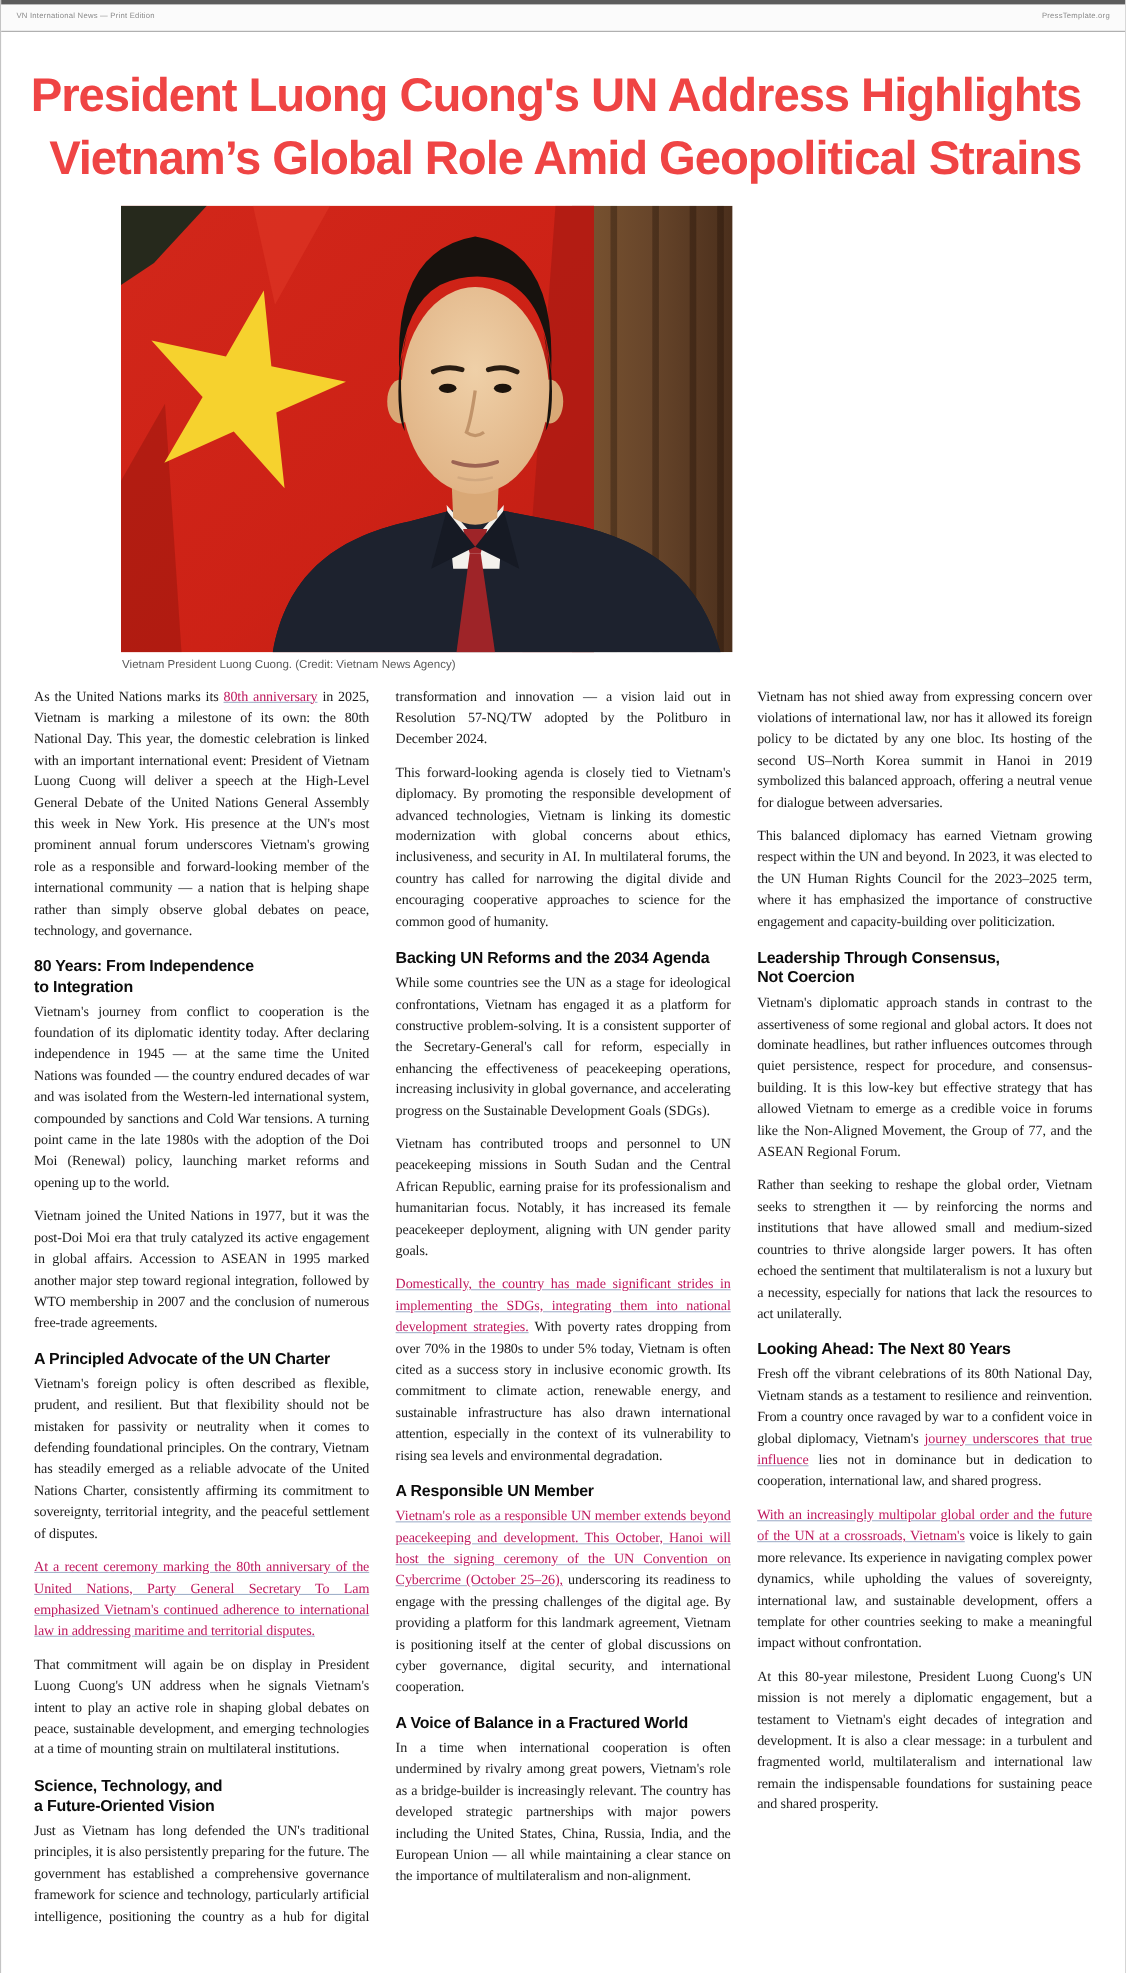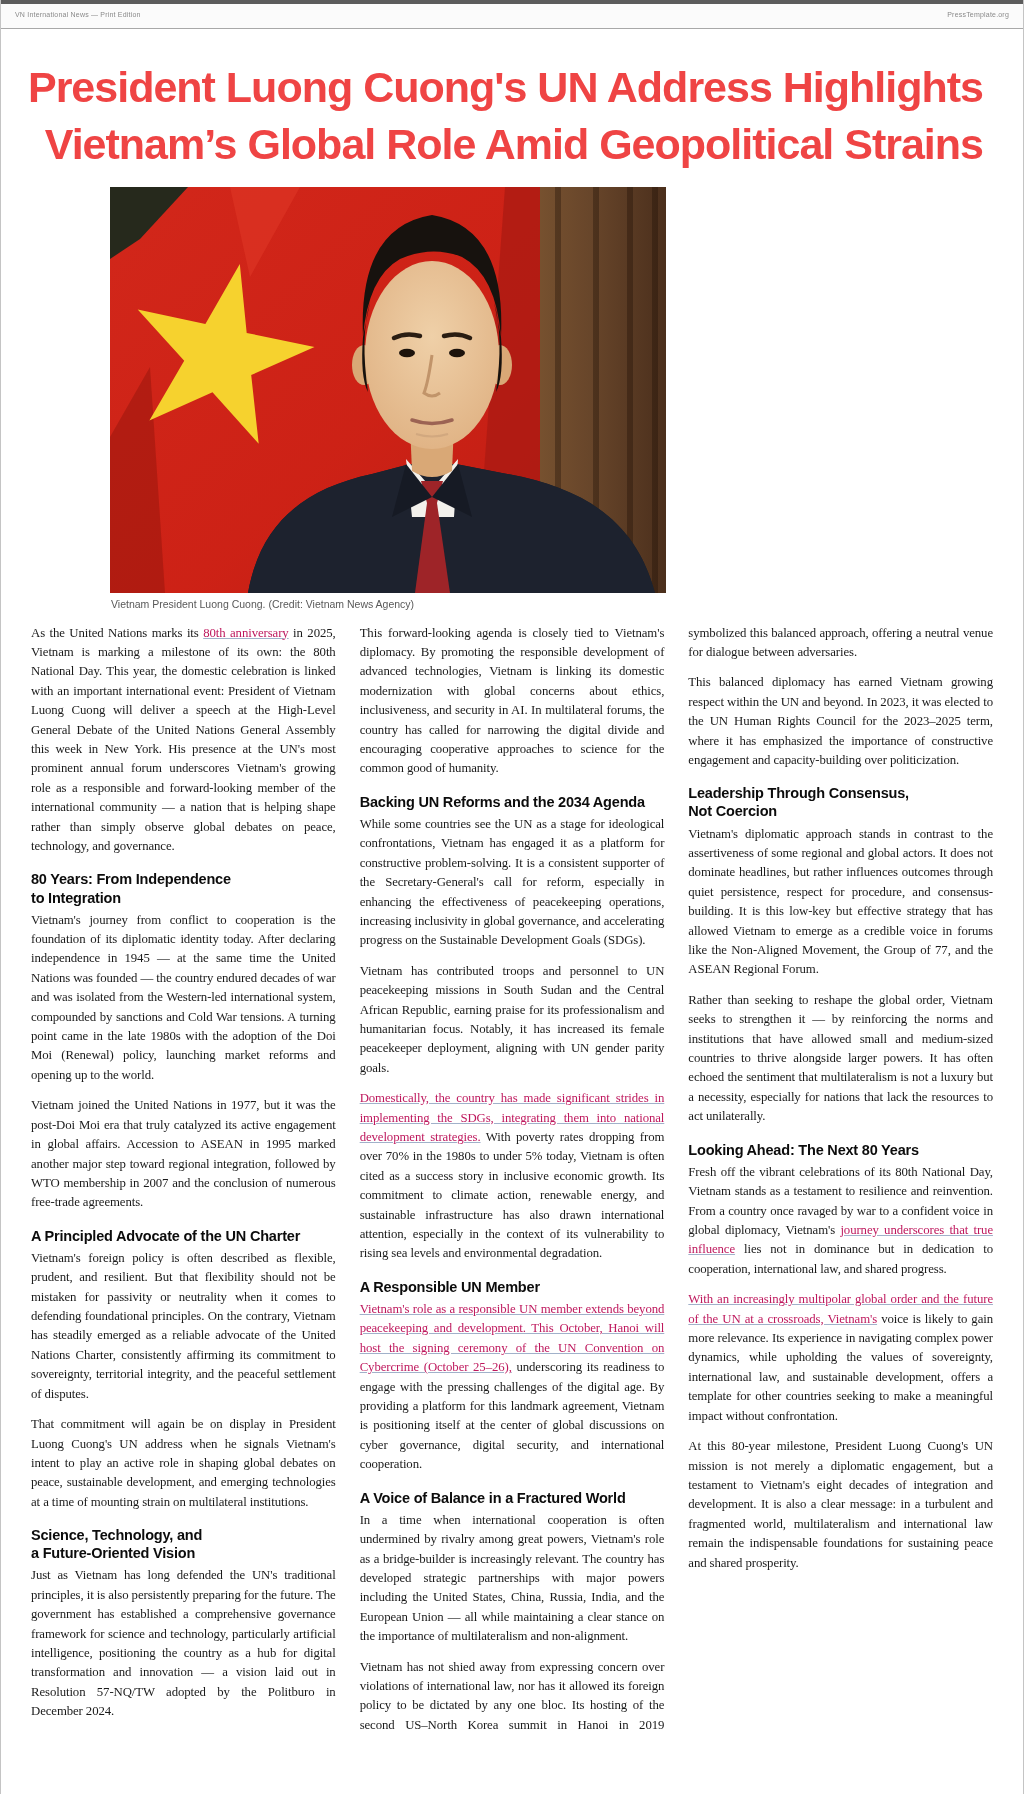--- a/index.html
+++ b/index.html
@@ -122,6 +122,7 @@
       <p class="body-para"><span>Vietnam joined the United Nations in 1977, but it was the post-Doi Moi era that truly catalyzed its active engagement in global affairs. Accession to ASEAN in 1995 marked another major step toward regional integration, followed by WTO membership in 2007 and the conclusion of numerous free-trade agreements.</span></p>
       <h3 class="sec-heading"><span>A Principled Advocate of the UN Charter</span></h3>
       <p class="body-para"><span>Vietnam's foreign policy is often described as flexible, prudent, and resilient. But that flexibility should not be mistaken for passivity or neutrality when it comes to defending foundational principles. On the contrary, Vietnam has steadily emerged as a reliable advocate of the United Nations Charter, consistently affirming its commitment to sovereignty, territorial integrity, and the peaceful settlement of disputes.</span></p>
+      <p class="body-para"><span class="link">At a recent ceremony marking the 80th anniversary of the United Nations, Party General Secretary To Lam emphasized Vietnam's continued adherence to international law in addressing maritime and territorial disputes.</span></p>
       <p class="body-para"><span>That commitment will again be on display in President Luong Cuong's UN address when he signals Vietnam's intent to play an active role in shaping global debates on peace, sustainable development, and emerging technologies at a time of mounting strain on multilateral institutions.</span></p>
       <h3 class="sec-heading"><span>Science, Technology, and
 a Future-Oriented Vision</span></h3>

